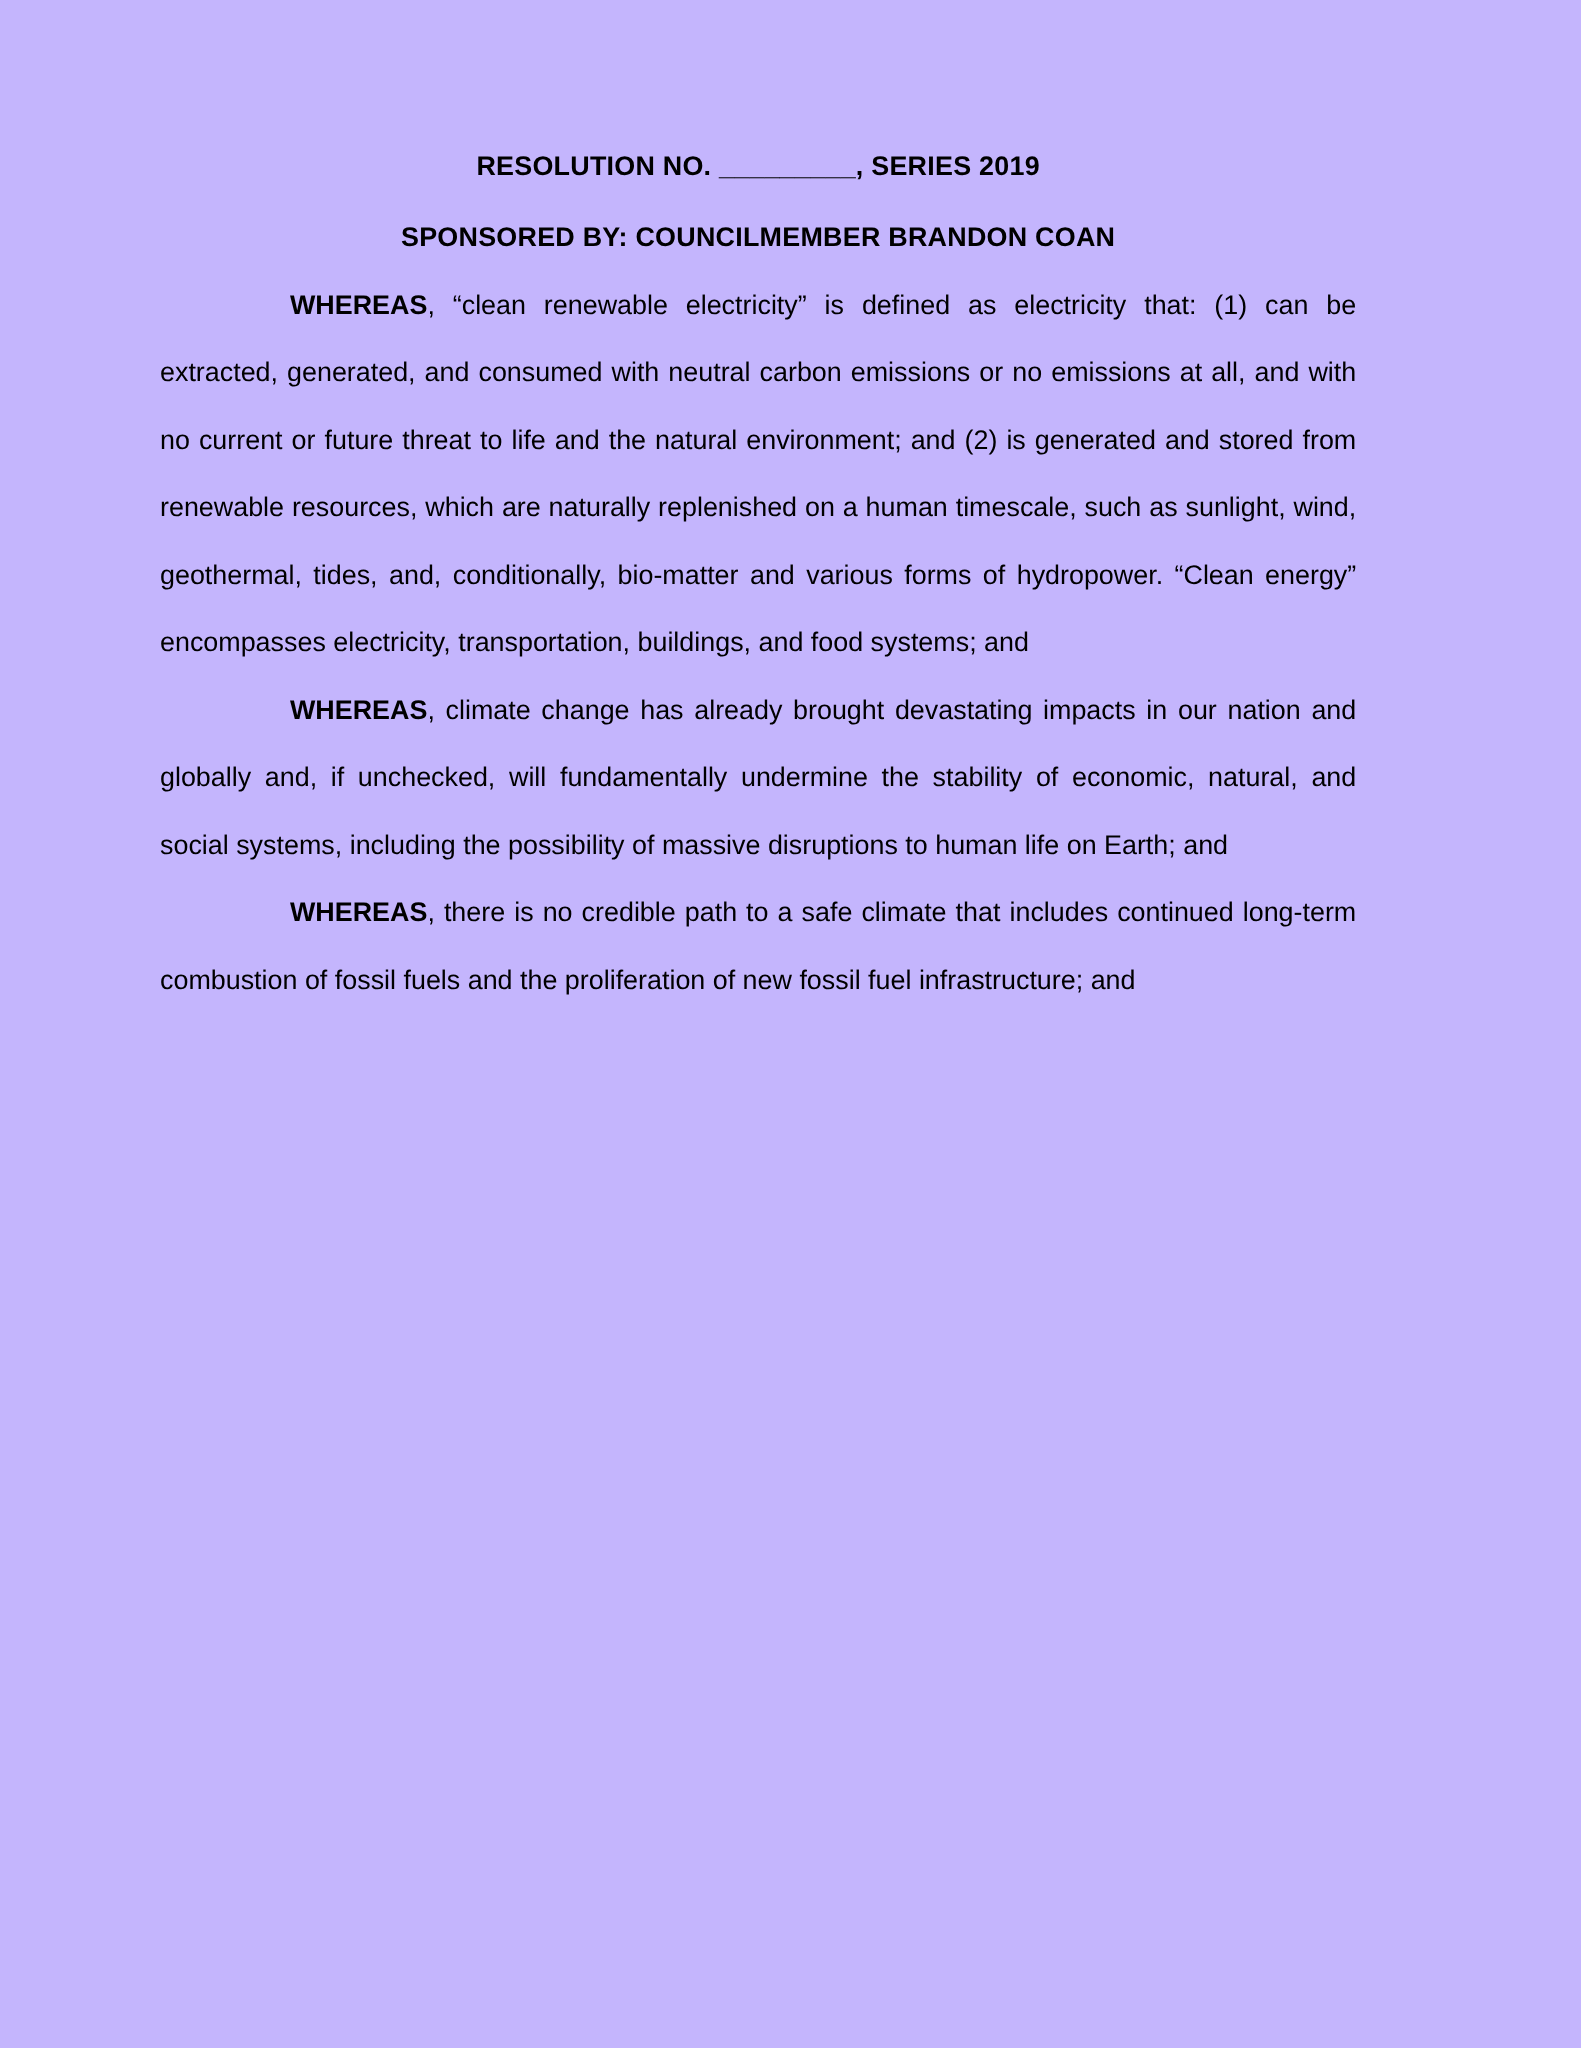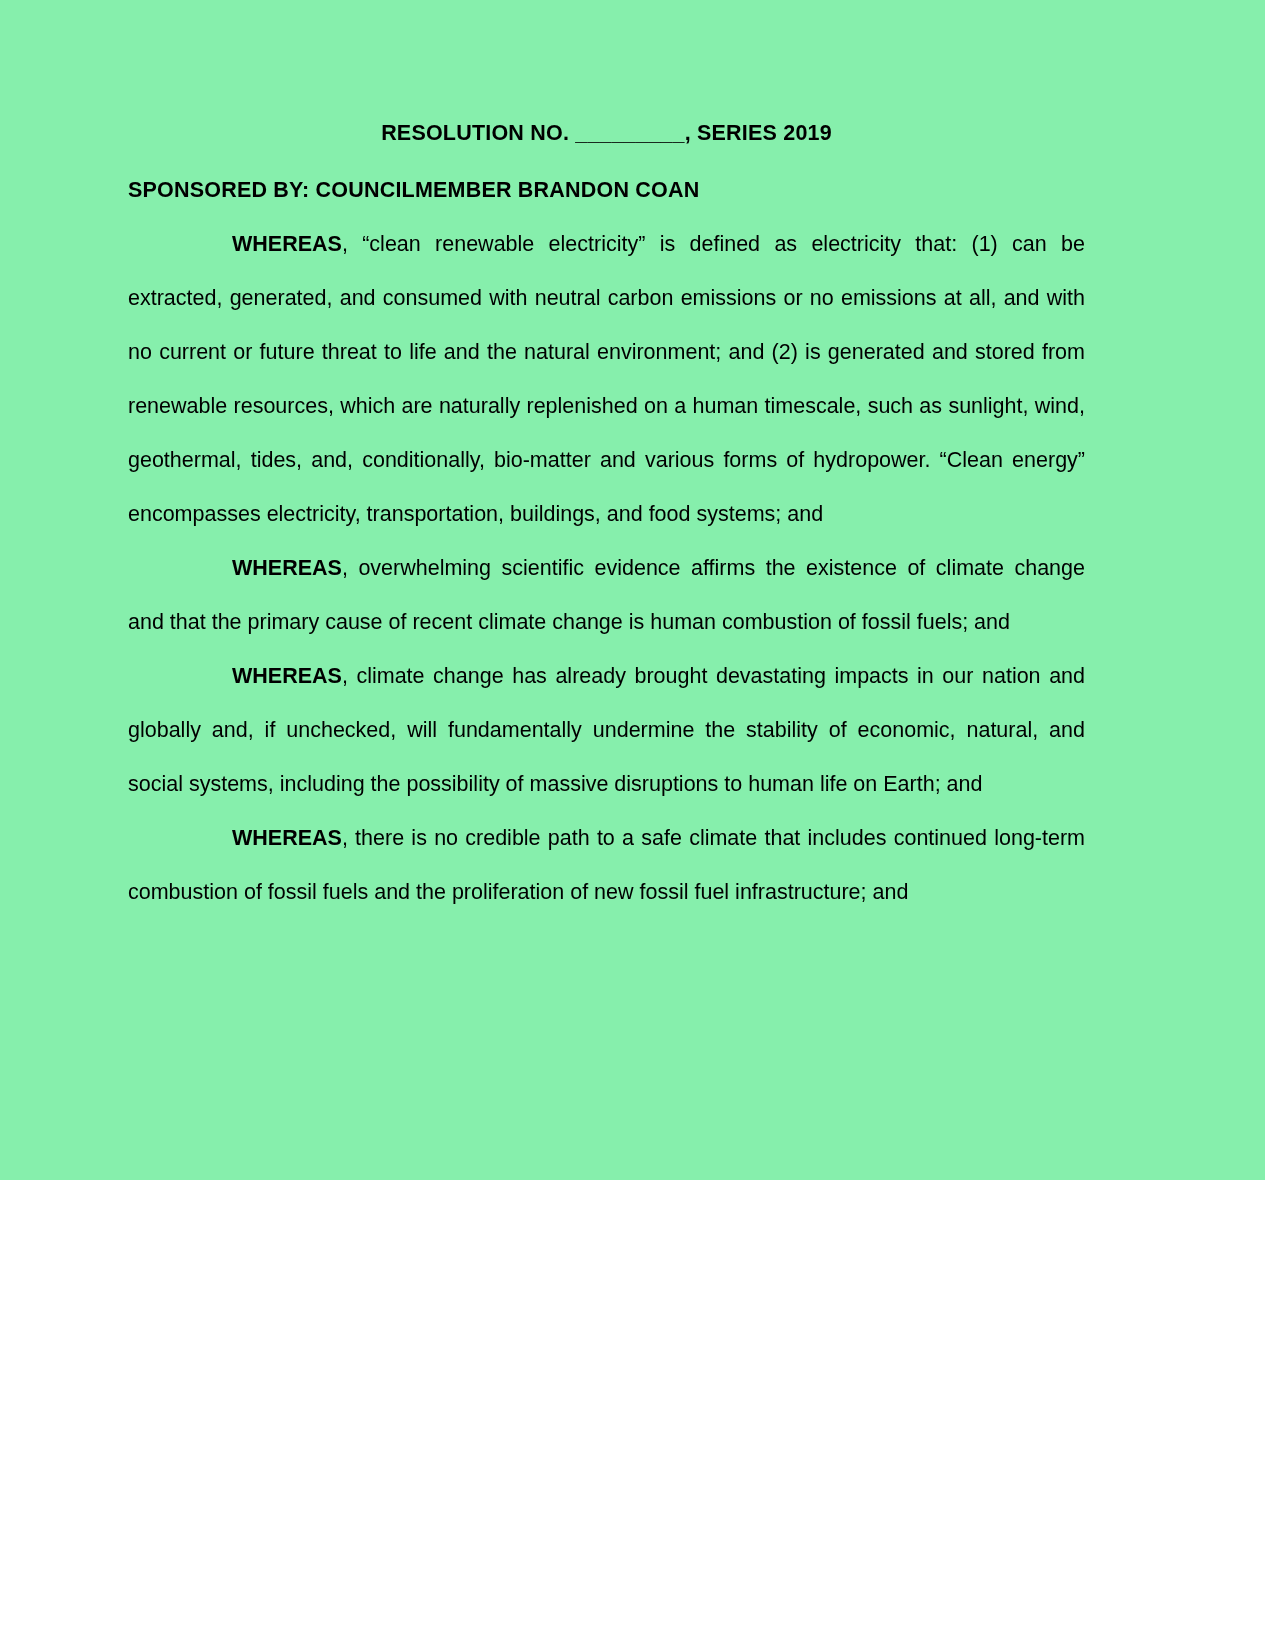--- a/index.html
+++ b/index.html
@@ -10,8 +10,8 @@
   .page {
     position: relative;
     width: 1265px;
-    height: 1180px;
-    background: #86efac;
+    height: 1638px;
+    background: #c4b5fd;
     box-sizing: border-box;
     padding: 120px 180px 0 128px;
     font-family: "Liberation Sans", sans-serif;

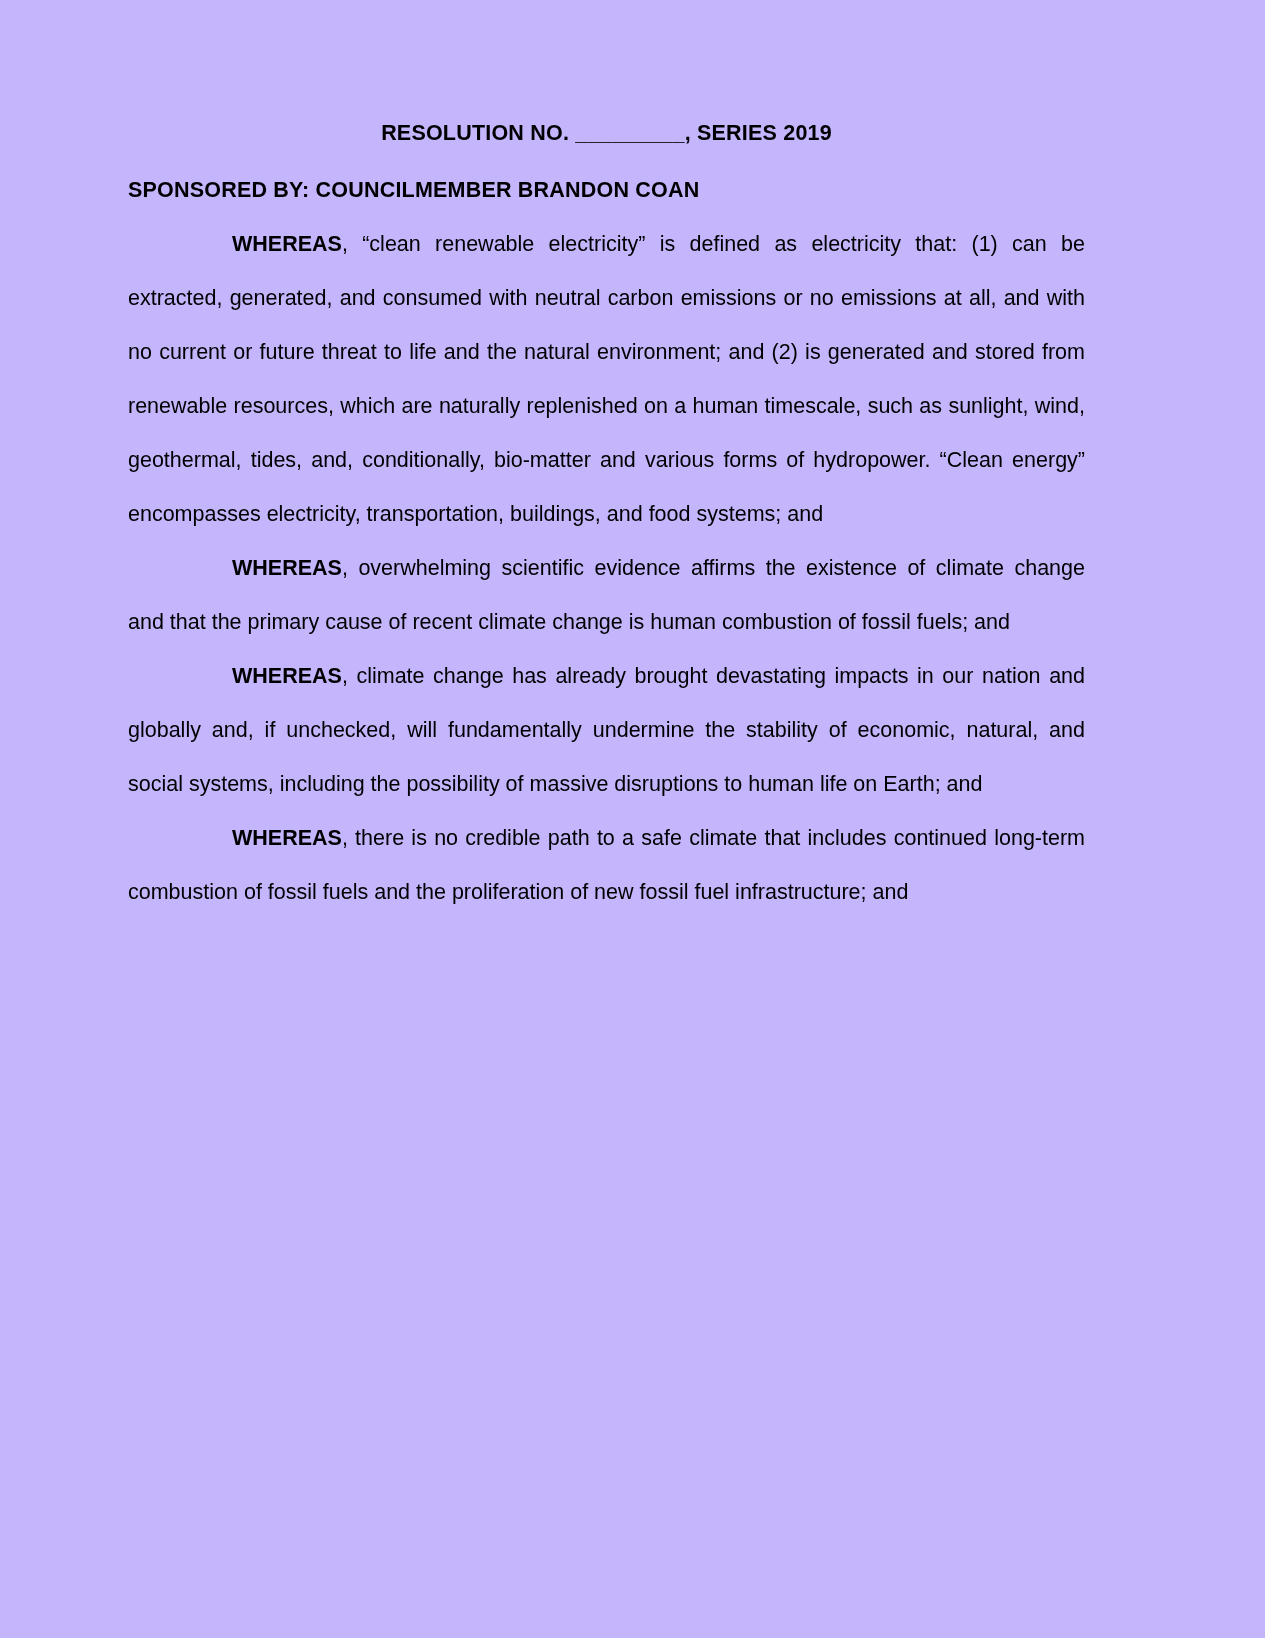--- a/index.html
+++ b/index.html
@@ -34,7 +34,7 @@
     letter-spacing: 0.2px;
   }
   .doc-sponsored {
-    text-align: left;
+    text-align: center;
     font-weight: bold;
     margin: 0 0 14px 0;
     letter-spacing: 0.2px;

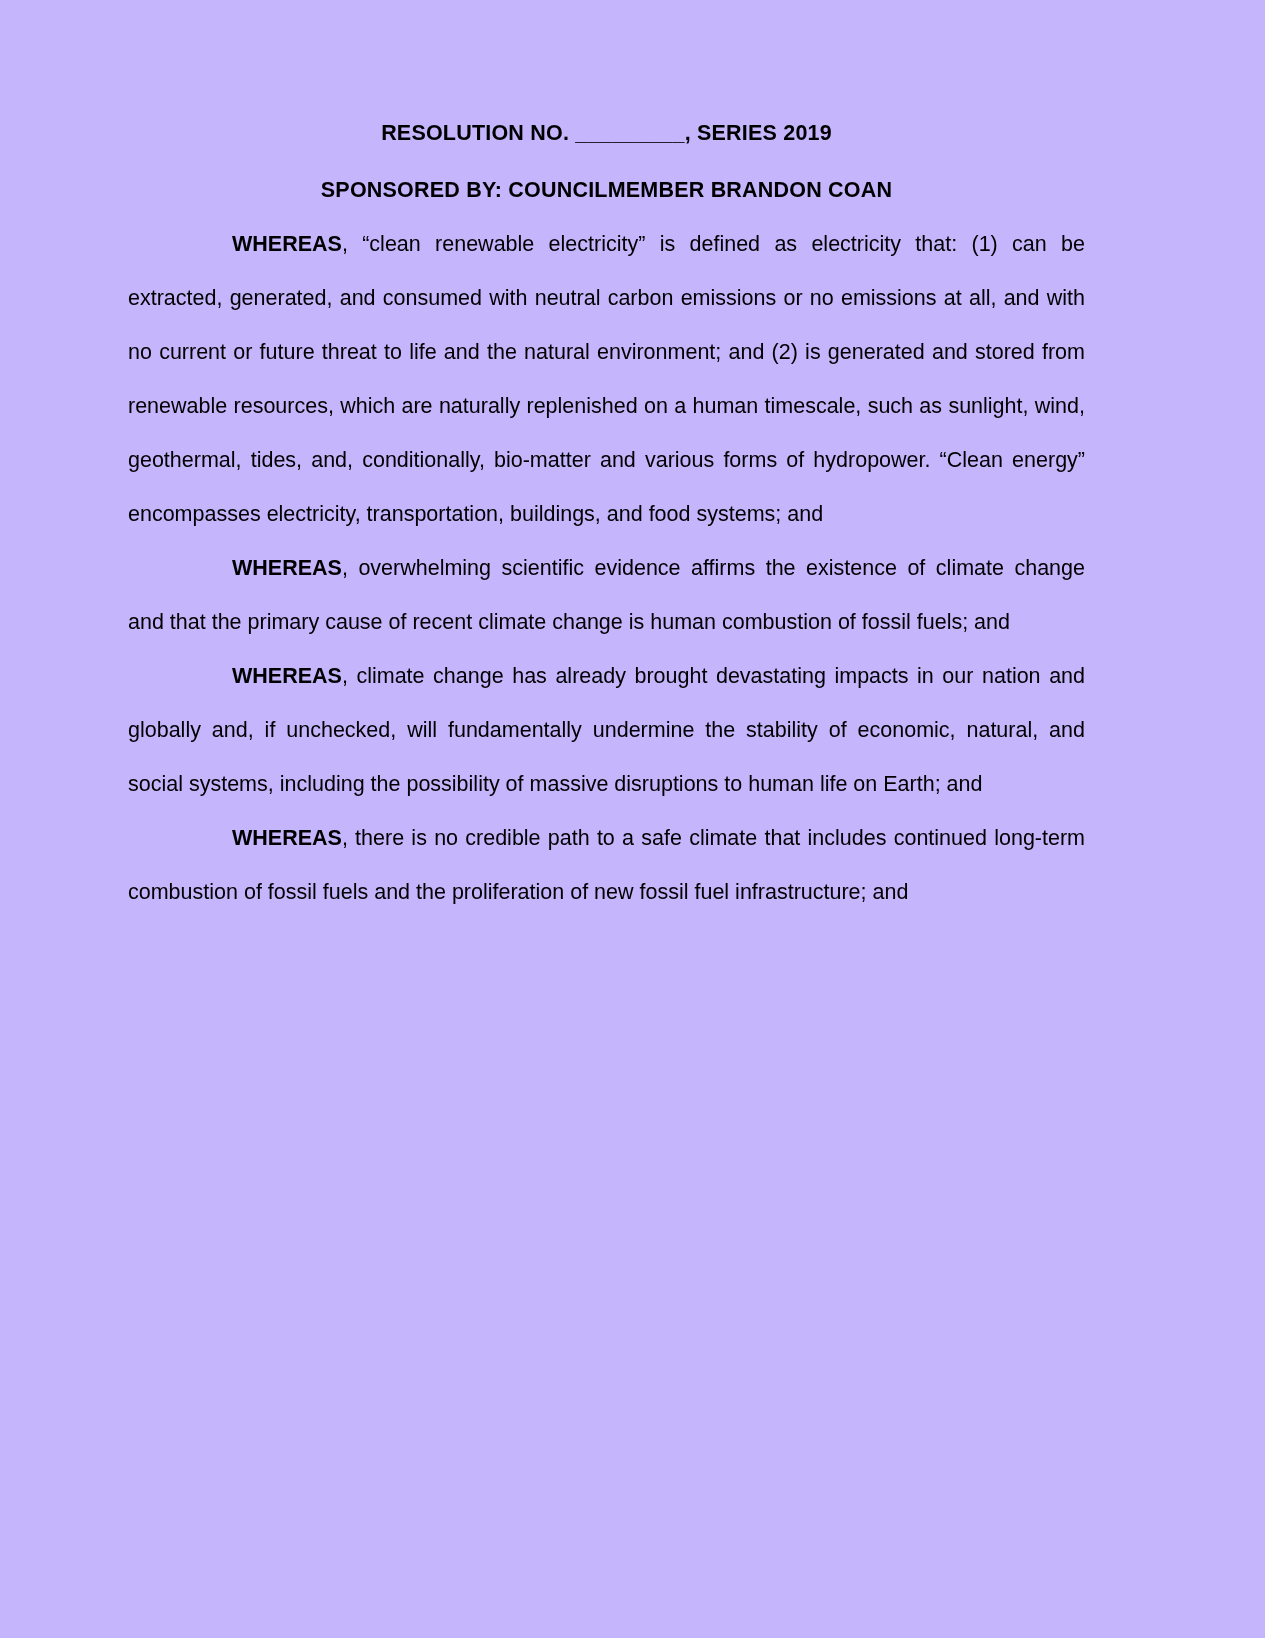--- a/index.html
+++ b/index.html
@@ -62,7 +62,6 @@
 
   <p class="para"><span class="lead">WHEREAS</span><span>, “clean renewable electricity” is defined as electricity that: (1) can be extracted, generated, and consumed with neutral carbon emissions or no emissions at all, and with no current or future threat to life and the natural environment; and (2) is generated and stored from renewable resources, which are naturally replenished on a human timescale, such as sunlight, wind, geothermal, tides, and, conditionally, bio-matter and various forms of hydropower. “Clean energy” encompasses electricity, transportation, buildings, and food systems; and</span></p>
 
-  <p class="para"><span class="lead">WHEREAS</span><span>, overwhelming scientific evidence affirms the existence of climate change and that the primary cause of recent climate change is human combustion of fossil fuels; and</span></p>
 
   <p class="para"><span class="lead">WHEREAS</span><span>, climate change has already brought devastating impacts in our nation and globally and, if unchecked, will fundamentally undermine the stability of economic, natural, and social systems, including the possibility of massive disruptions to human life on Earth; and</span></p>
 

